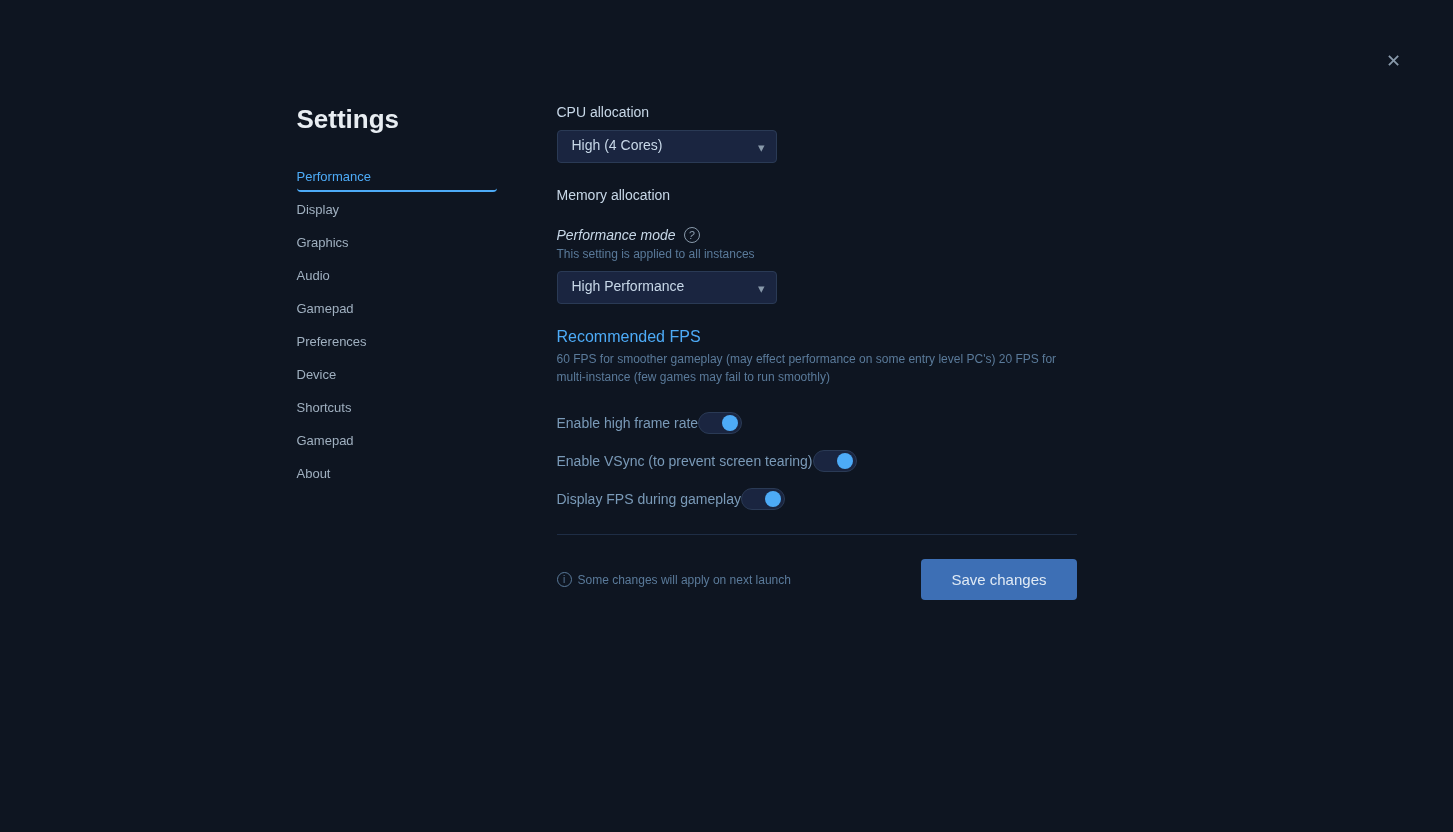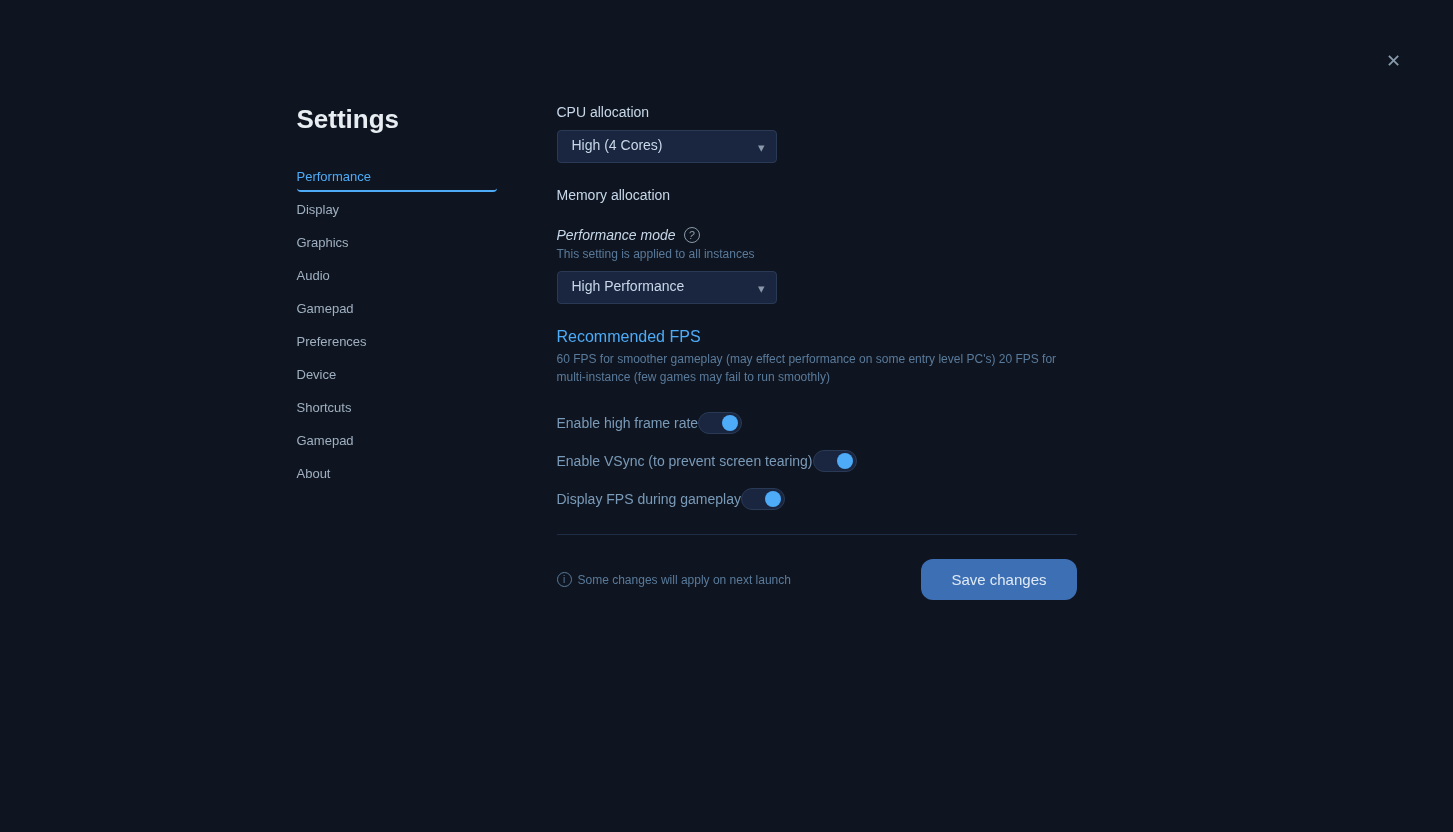--- a/index.html
+++ b/index.html
@@ -311,7 +311,7 @@
       border: none;
       padding: 12px 30px;
       font-size: 15px;
-      border-radius: 12px;
+      border-radius: 4px;
       cursor: pointer;
       font-weight: 500;
     }

